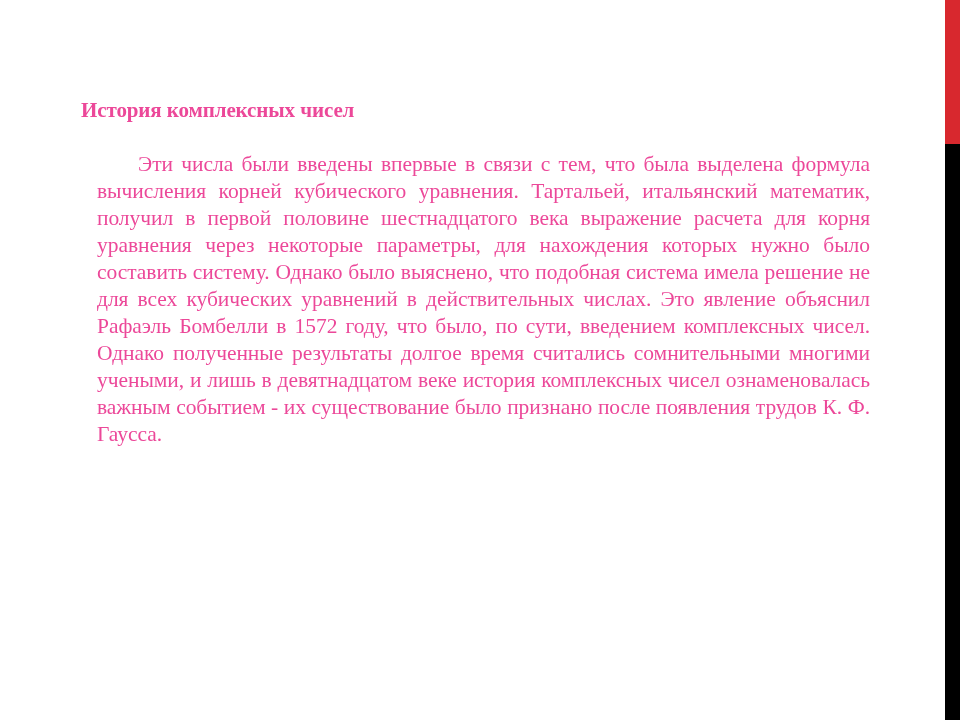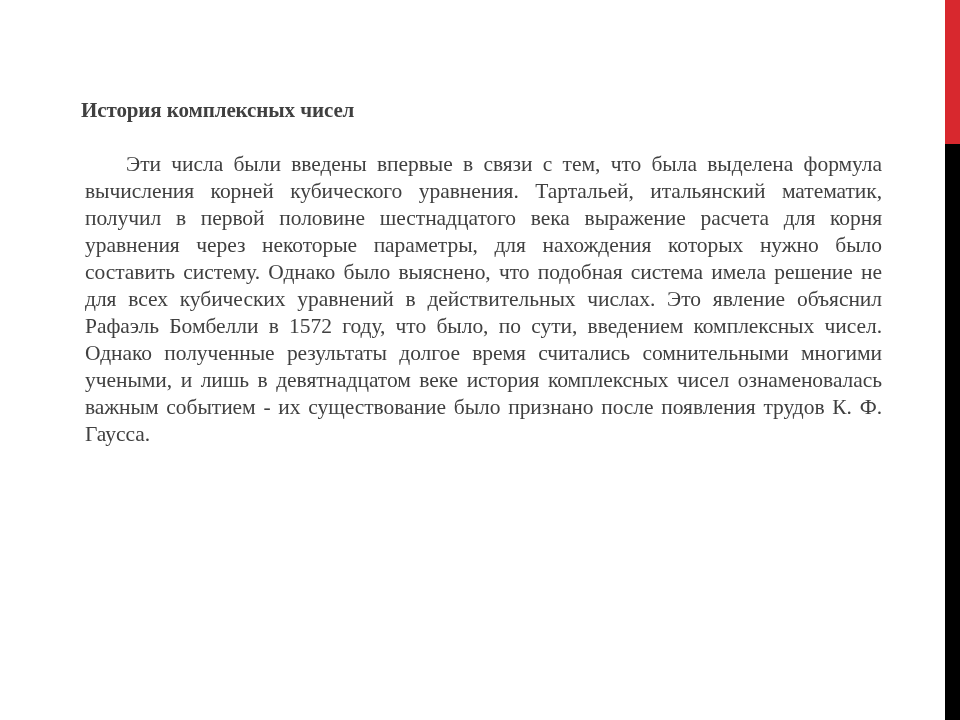--- a/index.html
+++ b/index.html
@@ -38,7 +38,7 @@
       top: 97px;
       width: 805px;
       font-family: "Liberation Serif", "DejaVu Serif", serif;
-      color: #404040;
+      color: #ec4899;
     }
     .title {
       font-size: 21px;

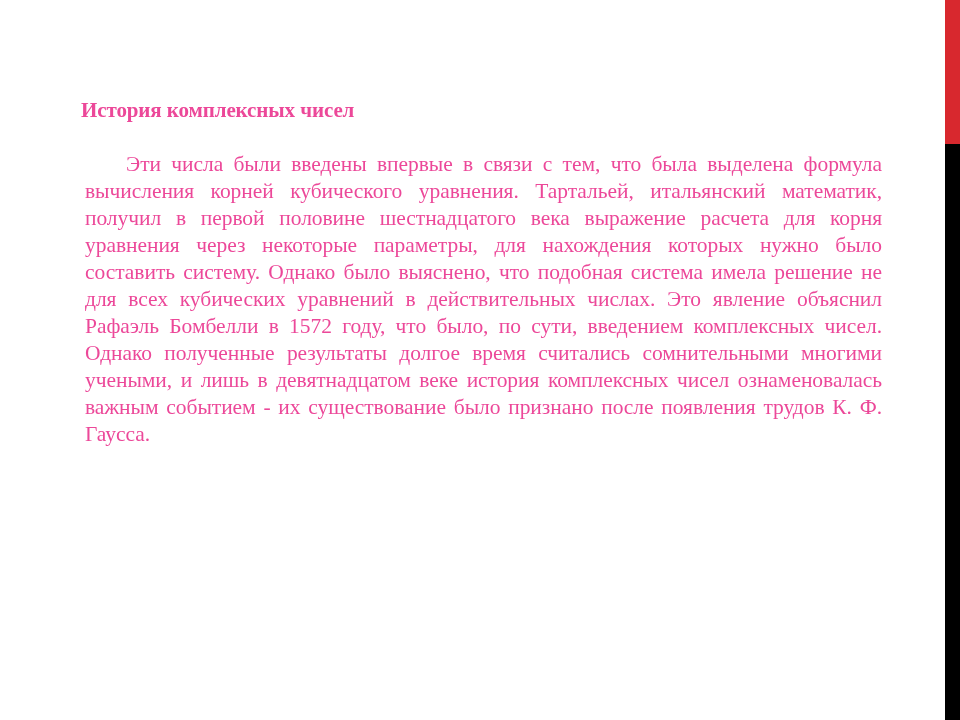--- a/index.html
+++ b/index.html
@@ -52,7 +52,7 @@
       line-height: 27px;
       text-align: justify;
       text-indent: 41px;
-      margin: 4px;
+      margin: 16px;
       letter-spacing: -0.05px;
     }
   </style>

